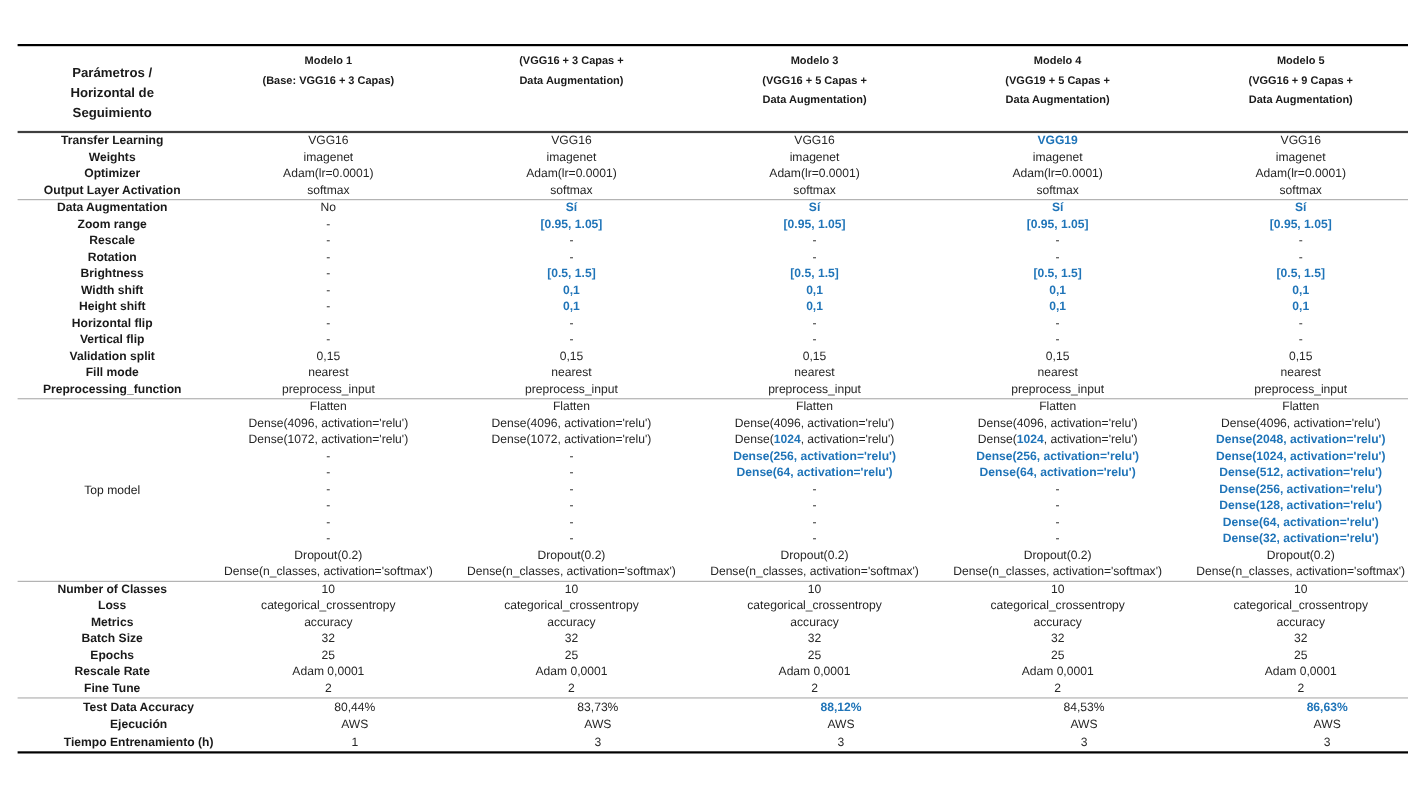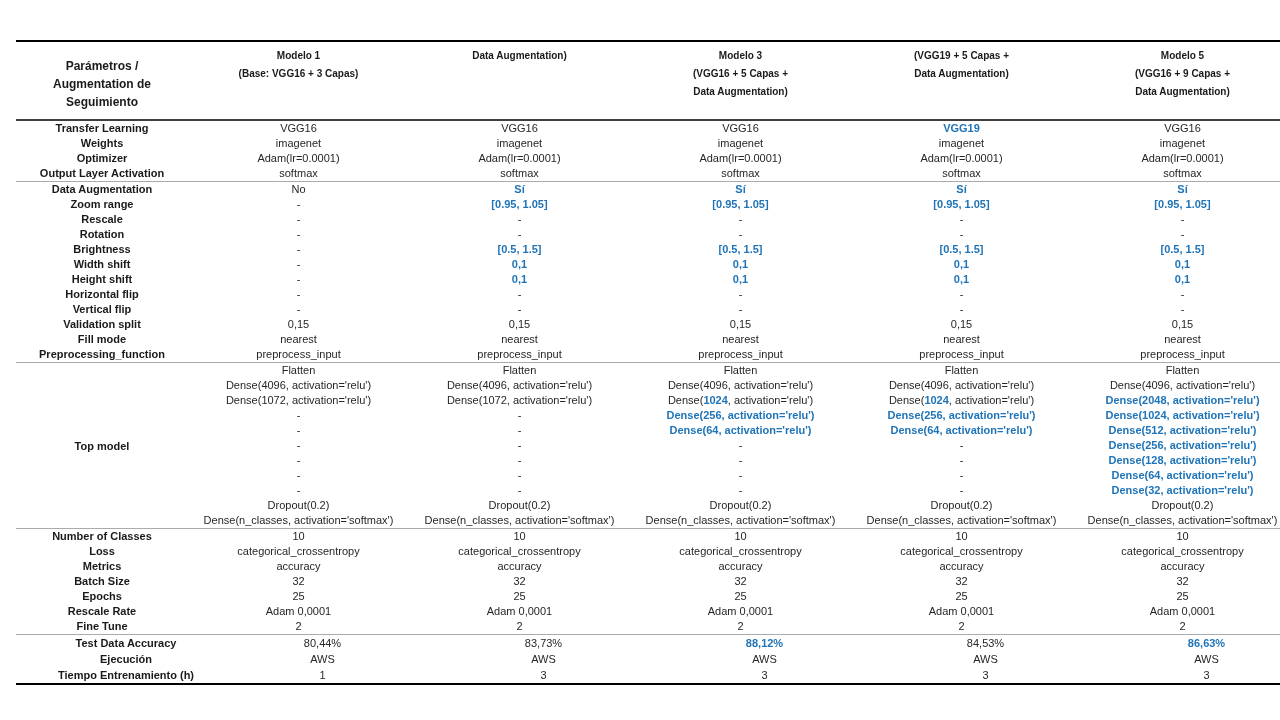--- a/index.html
+++ b/index.html
@@ -49,6 +49,7 @@
         <div class="hline">(Base: VGG16 + 3 Capas)</div>
       </div>
       <div class="hcell">
+        <div class="hline">(VGG16 + 3 Capas +</div>
         <div class="hline">Data Augmentation)</div>
       </div>
       <div class="hcell">

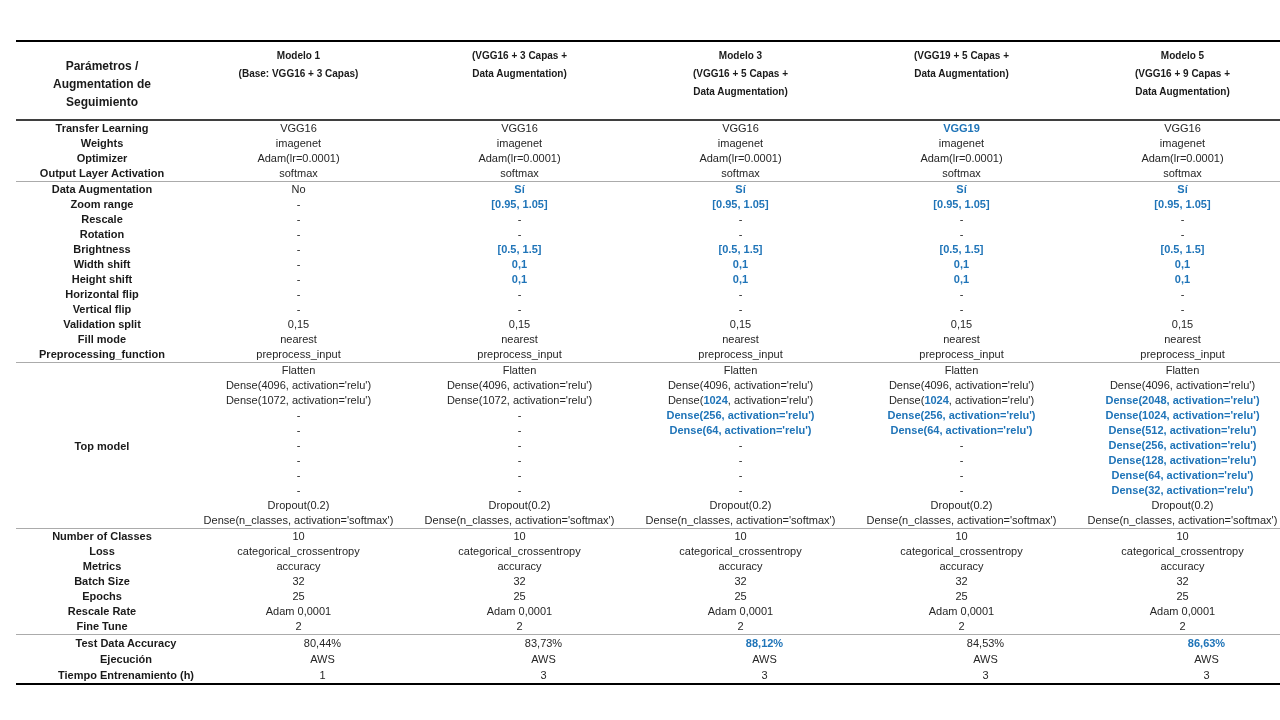--- a/index.html
+++ b/index.html
@@ -58,6 +58,7 @@
         <div class="hline">Data Augmentation)</div>
       </div>
       <div class="hcell">
+        <div class="hline">Modelo 4</div>
         <div class="hline">(VGG19 + 5 Capas +</div>
         <div class="hline">Data Augmentation)</div>
       </div>

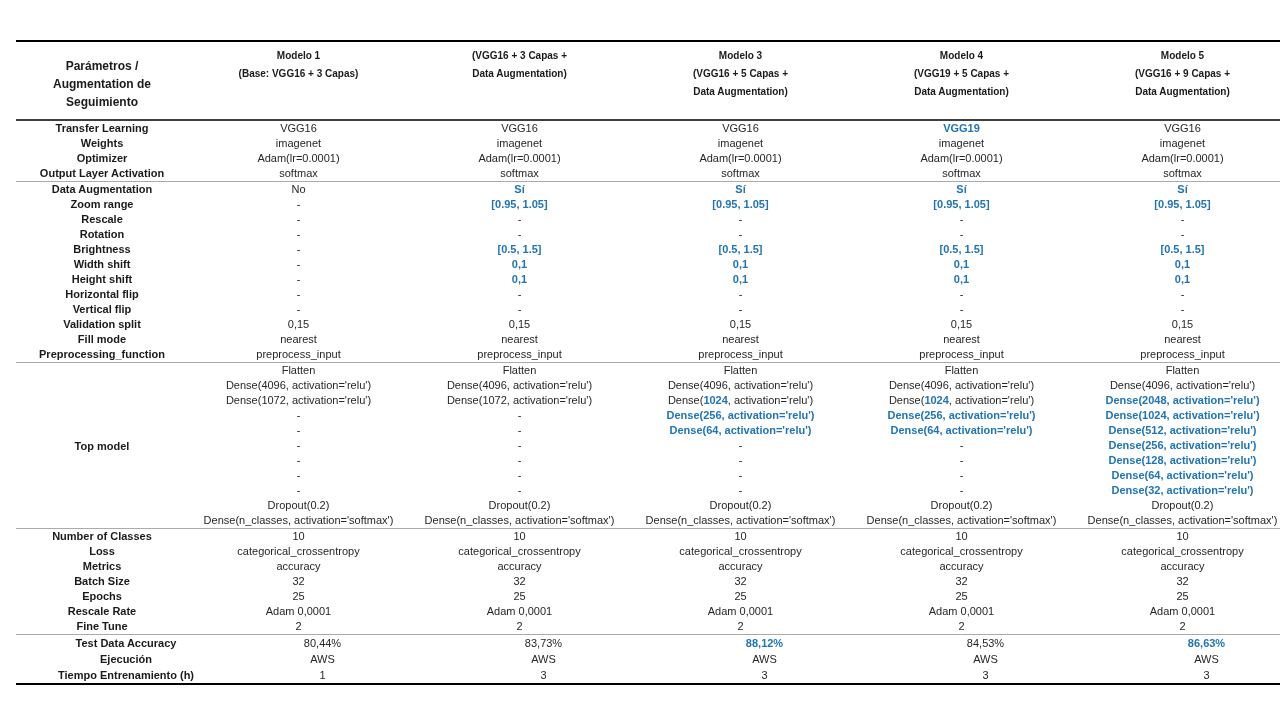--- a/index.html
+++ b/index.html
@@ -41,7 +41,7 @@
     <div class="grid-row header-row">
       <div class="hcell param-head">
         <div class="hline">Parámetros /</div>
-        <div class="hline">Augmentation de</div>
+        <div class="hline">Horizontal de</div>
         <div class="hline">Seguimiento</div>
       </div>
       <div class="hcell">

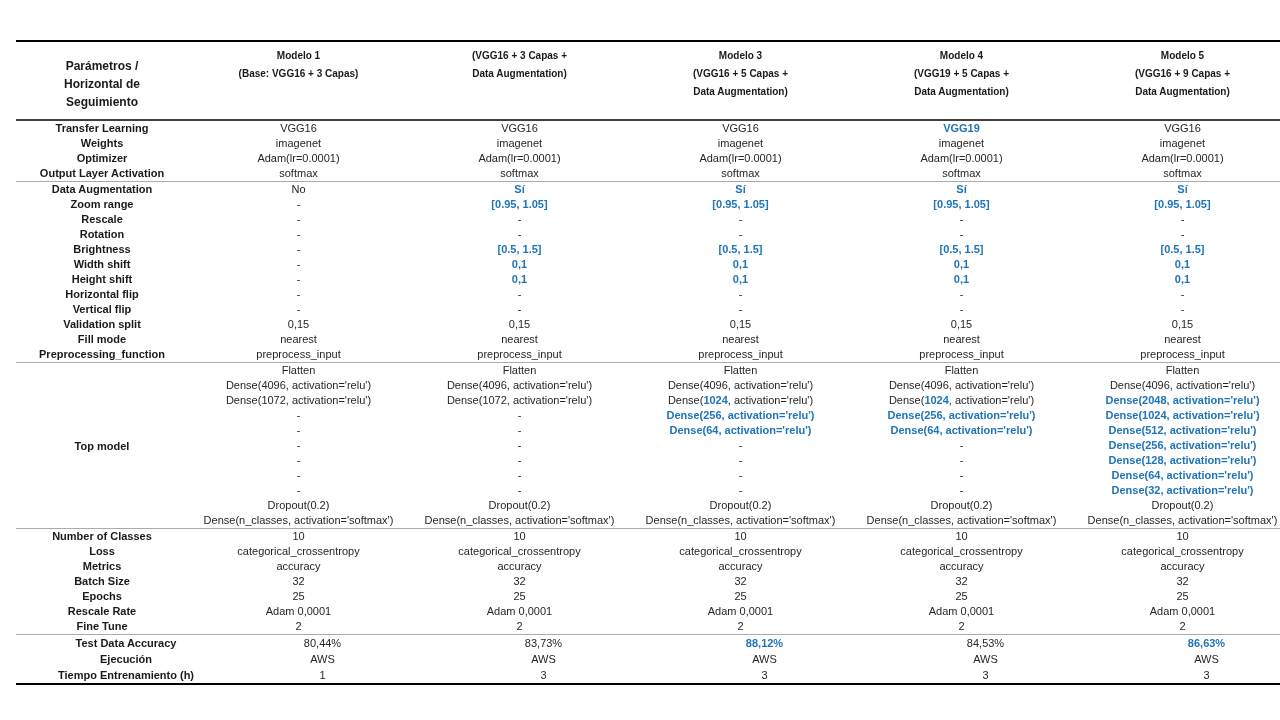--- a/index.html
+++ b/index.html
@@ -28,7 +28,7 @@
   .blue{color:#1f74b8;font-weight:bold;}
   .multirow .label-cell{
     display:flex;align-items:center;justify-content:center;
-    font-weight:bold;font-size:11px;color:#1a1a1a;
+    font-weight:normal;font-size:11px;color:#1a1a1a;
   }
   .ml-line{height:15px;line-height:15px;font-size:11px;text-align:center;white-space:nowrap;}
   .tall .row{height:16px;line-height:16px;}

